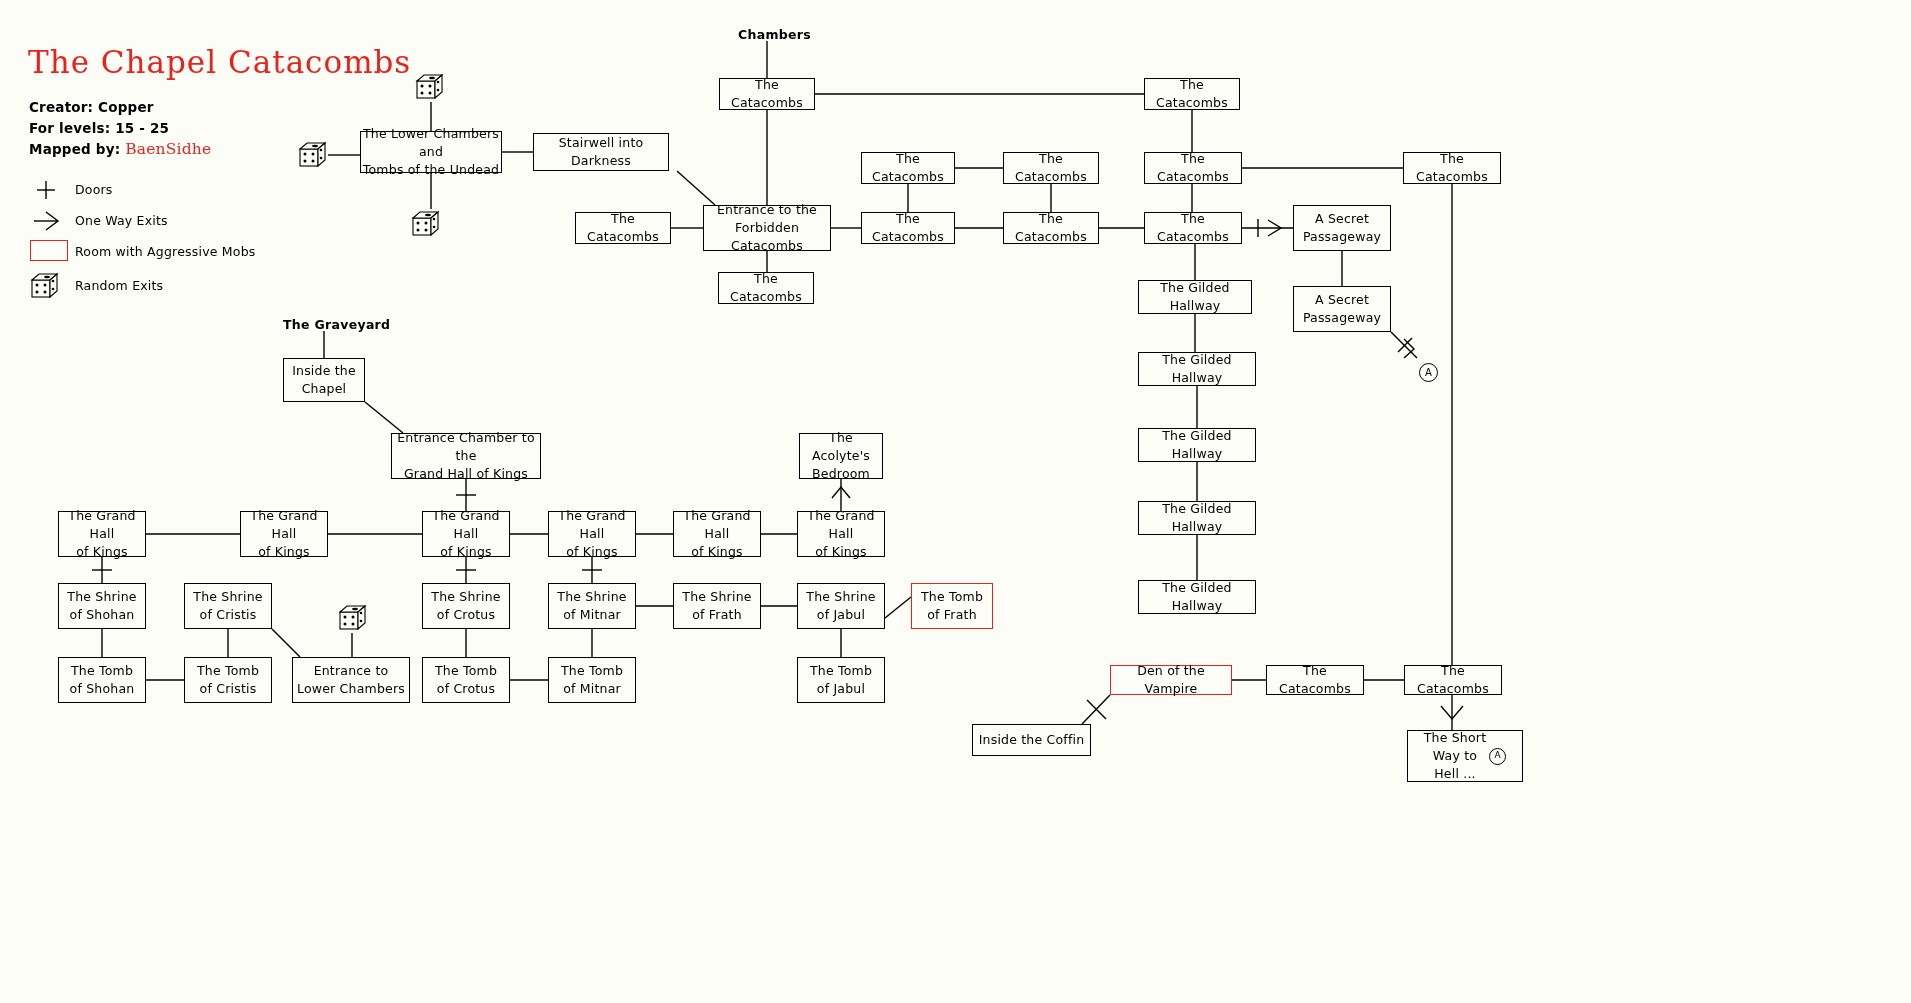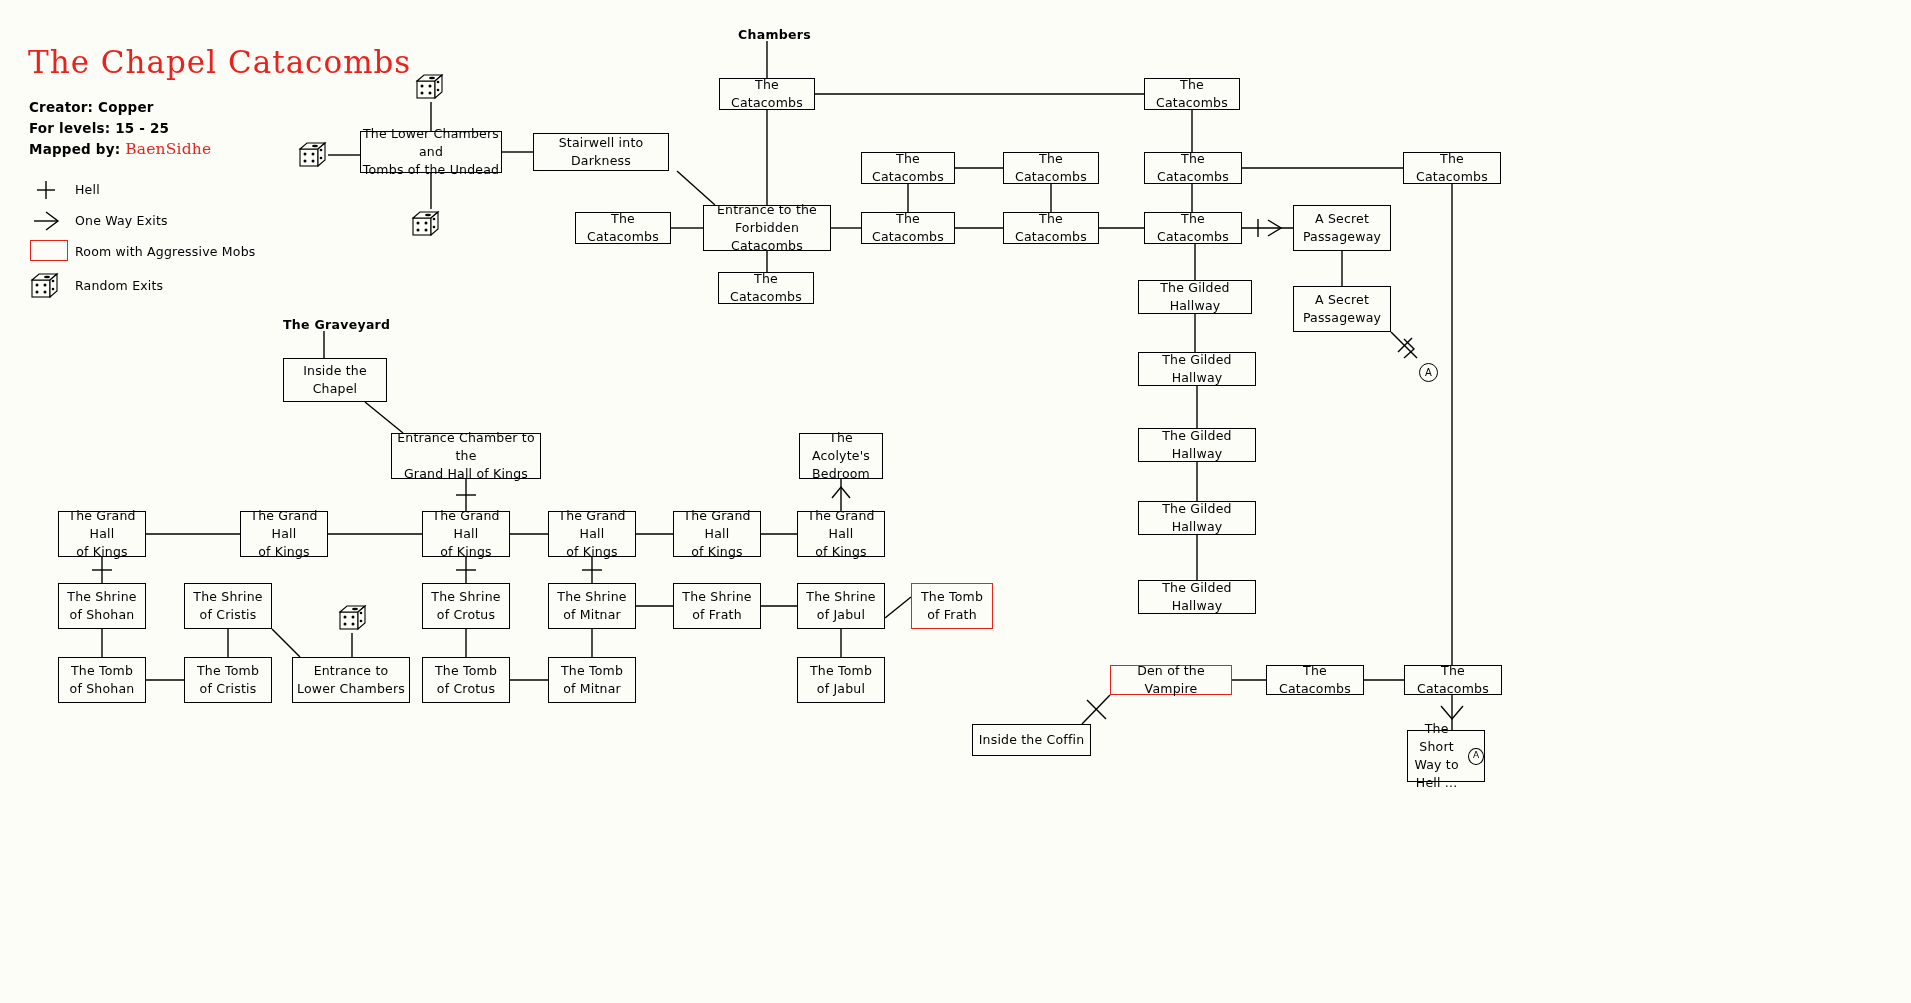--- a/index.html
+++ b/index.html
@@ -284,7 +284,7 @@
         <line x1="9" y1="14" x2="27" y2="14"></line>
       </g>
     </svg>
-    <span class="legend-text">Hell</span>
+    <span class="legend-text">Doors</span>
   </div>
 
   <div class="legend-row" style="top:211px">

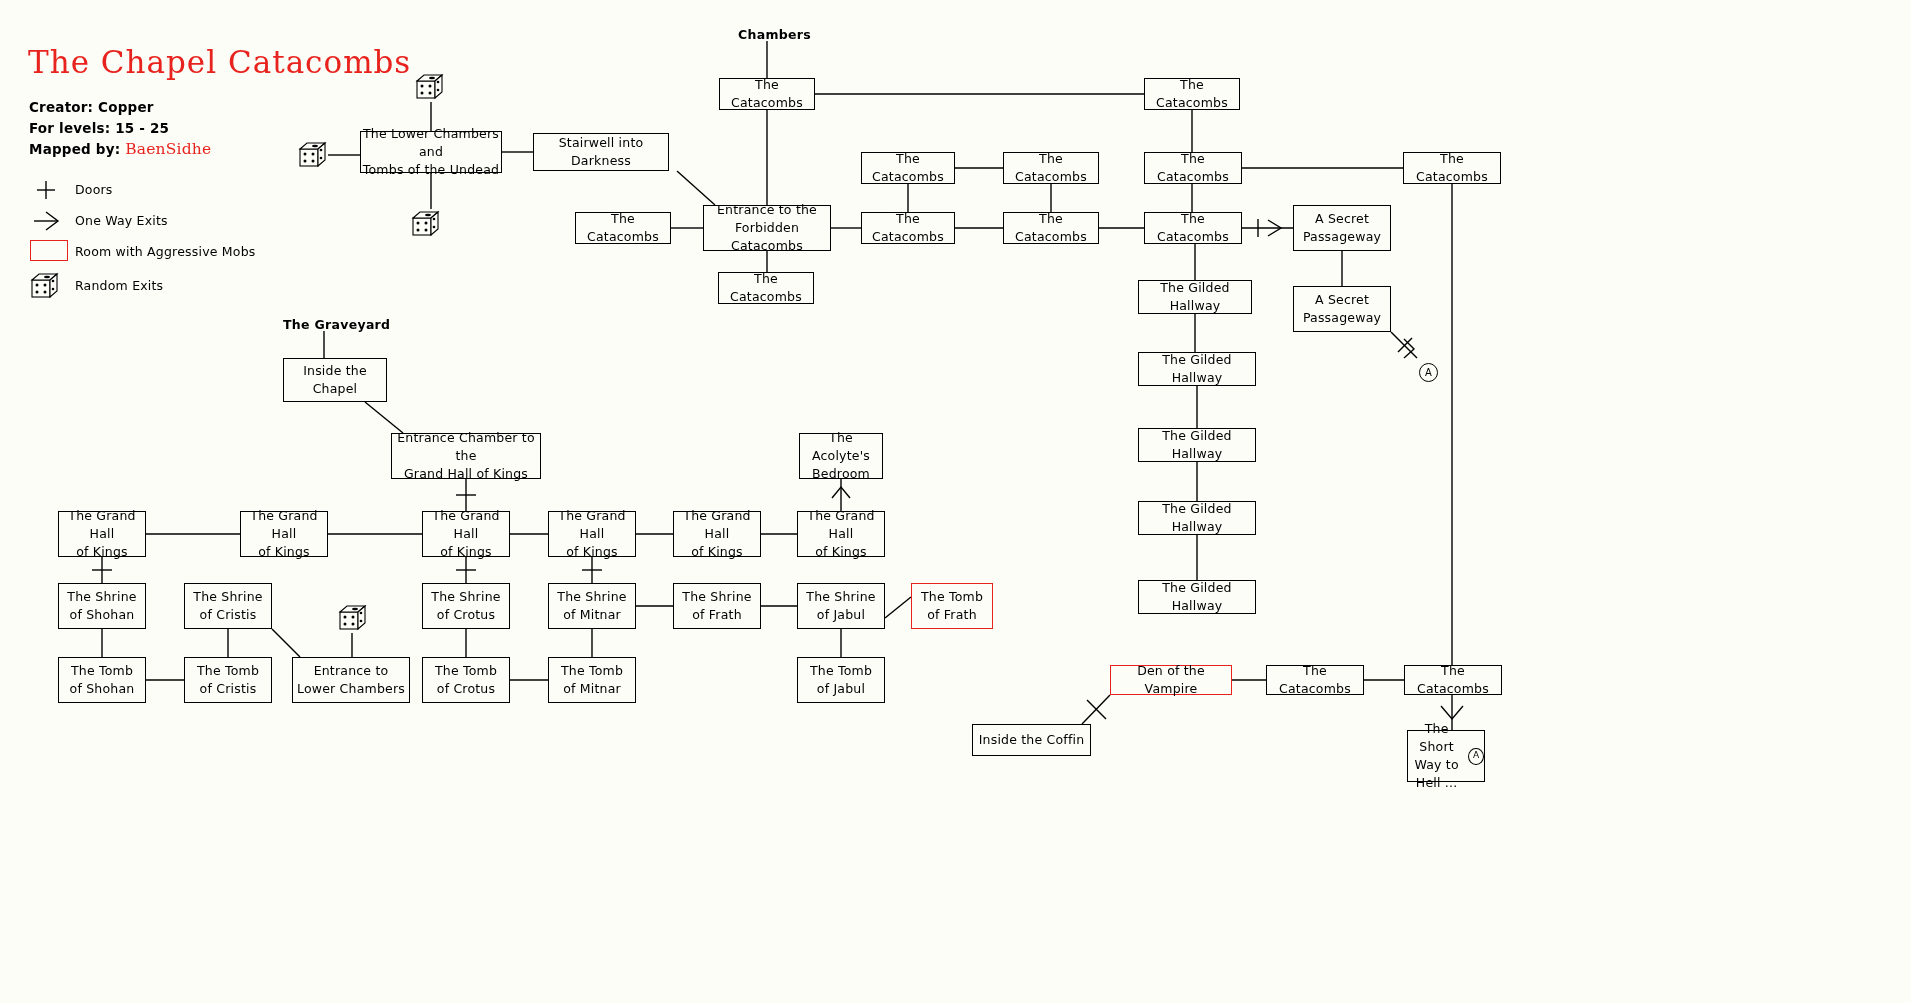--- a/index.html
+++ b/index.html
@@ -420,7 +420,7 @@
   <div class="node" style="left:1138px;top:428px;width:118px;height:34px">The Gilded Hallway</div>
   <div class="node" style="left:1138px;top:501px;width:118px;height:34px">The Gilded Hallway</div>
   <div class="node" style="left:1138px;top:580px;width:118px;height:34px">The Gilded Hallway</div>
-  <div class="node" style="left:283px;top:358px;width:104px;height:44px">Inside the
+  <div class="node" style="left:283px;top:358px;width:82px;height:44px">Inside the
 Chapel</div>
   <div class="node" style="left:391px;top:433px;width:150px;height:46px">Entrance Chamber to the
 Grand Hall of Kings</div>

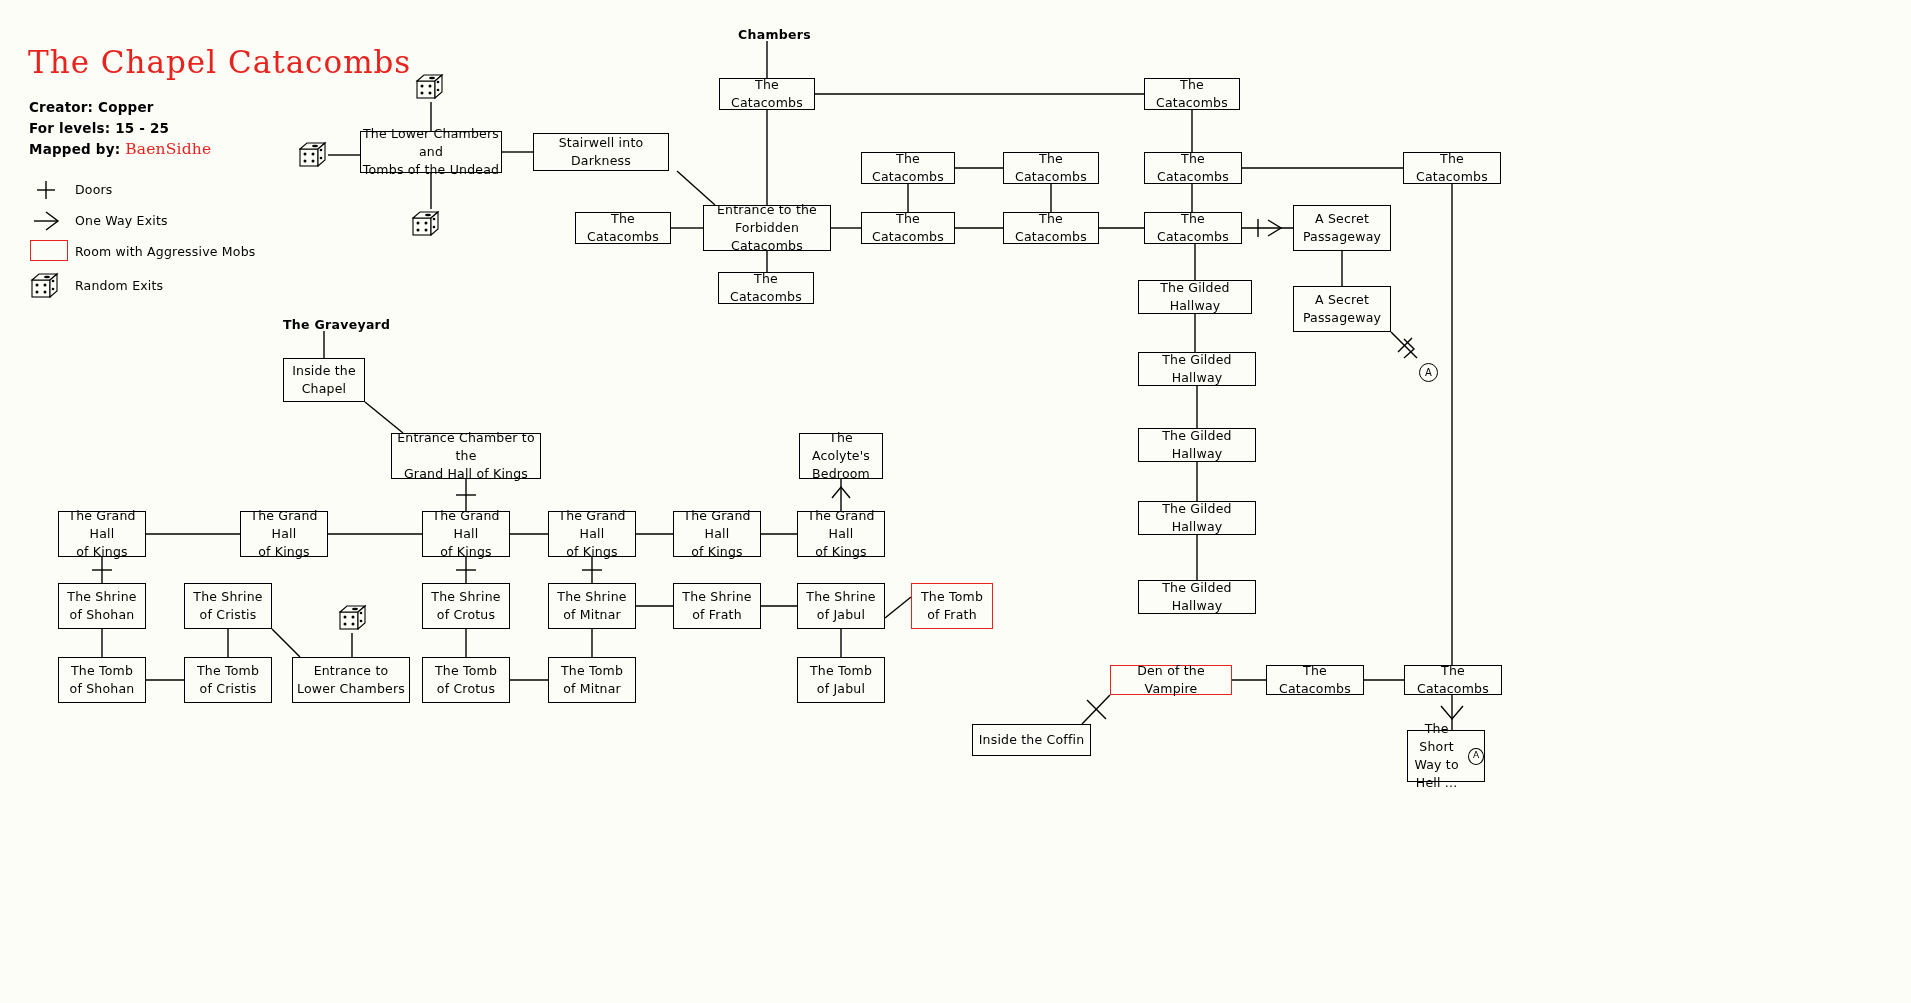--- a/index.html
+++ b/index.html
@@ -469,7 +469,7 @@
   <div class="node" style="left:1404px;top:665px;width:98px;height:30px">The Catacombs</div>
   <div class="node" style="left:972px;top:724px;width:119px;height:32px">Inside the Coffin</div>
 
-  <div class="node" style="left:1407px;top:730px;width:78px;height:52px">
+  <div class="node" style="left:1407px;top:730px;width:116px;height:52px">
     <span>The Short
 Way to
 Hell ...</span><span class="inline-a">A</span>

